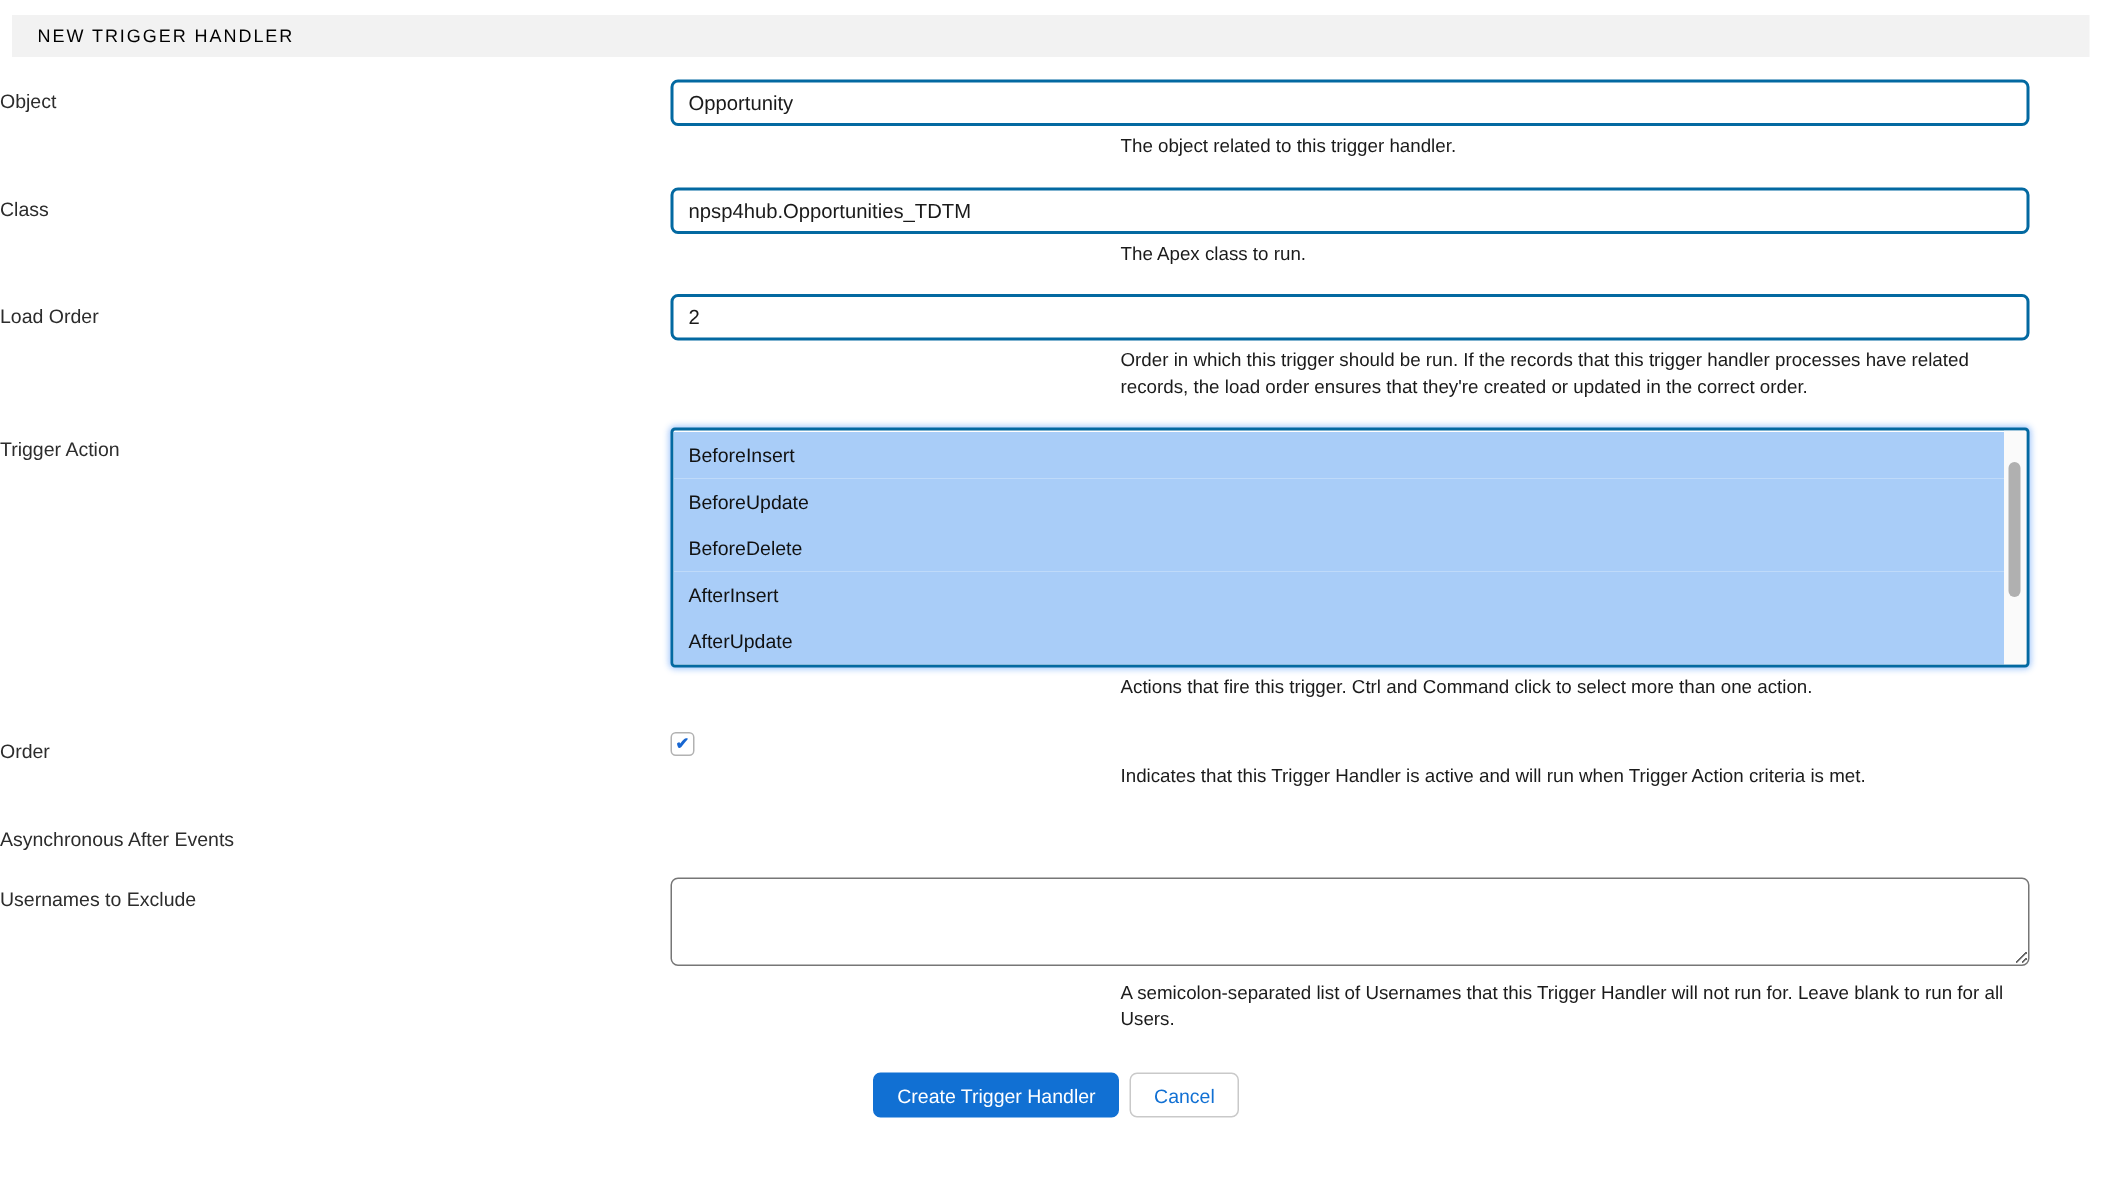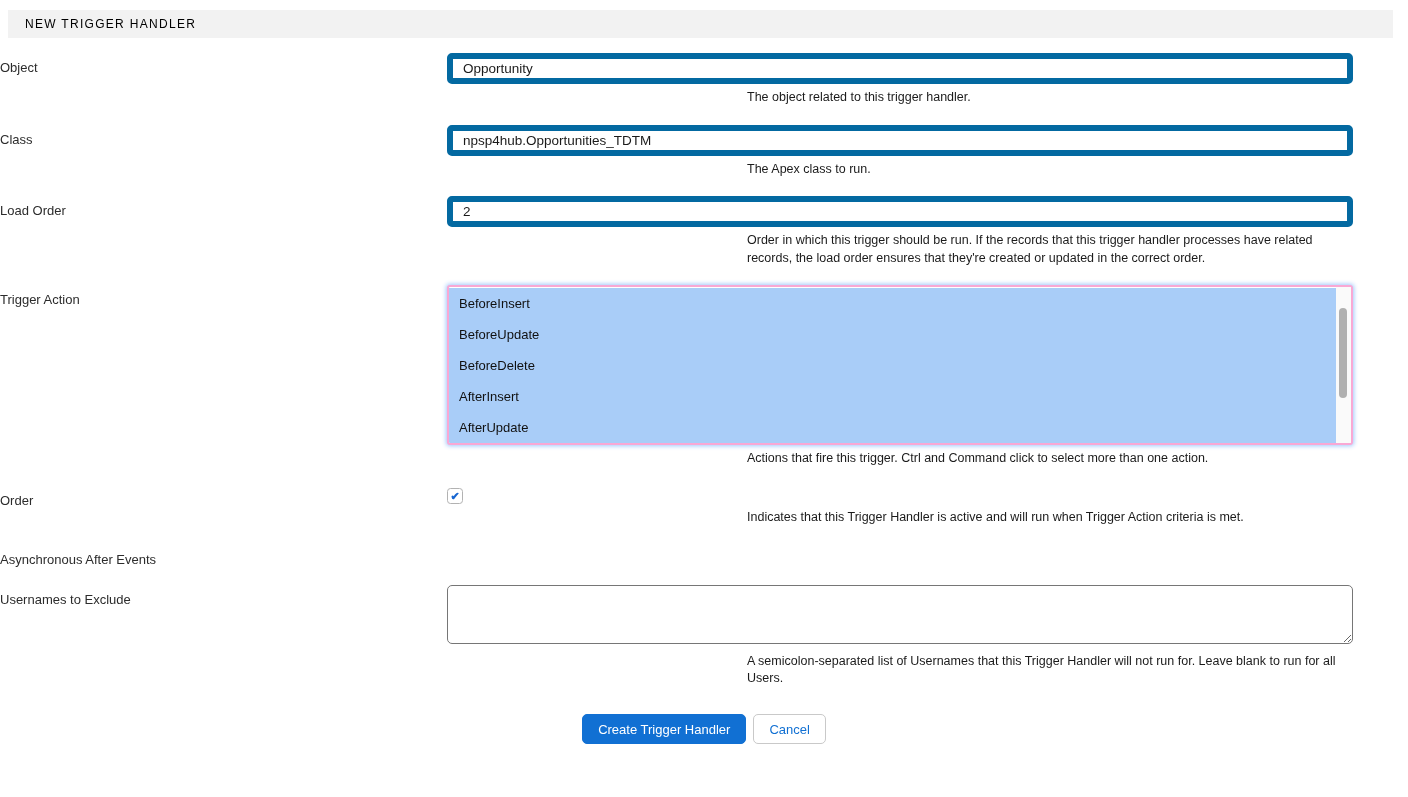--- a/index.html
+++ b/index.html
@@ -51,7 +51,7 @@
   .text-input {
     width: 100%;
     height: 31px;
-    border: 6px solid #0369a1;
+    border: 2px solid #0369a1;
     border-radius: 5px;
     padding: 0 10px;
     font-family: inherit;

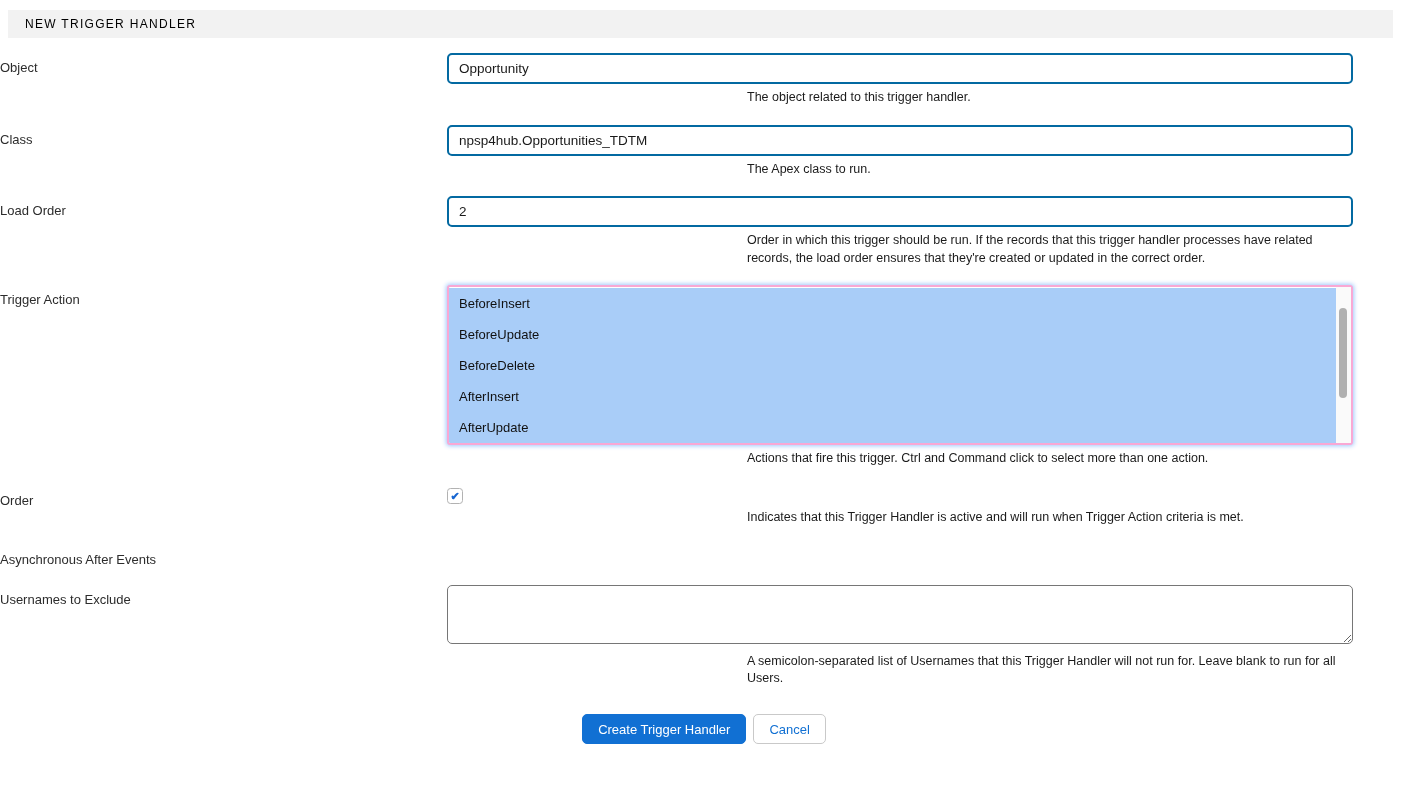--- a/index.html
+++ b/index.html
@@ -65,7 +65,7 @@
   .multiselect {
     position: relative;
     height: 160px;
-    border: 2px solid #f9a8d4;
+    border: 2px solid #0369a1;
     border-radius: 3px;
     box-shadow: 0 0 4px 1px rgba(47,128,247,0.45);
     background: #ffffff;

